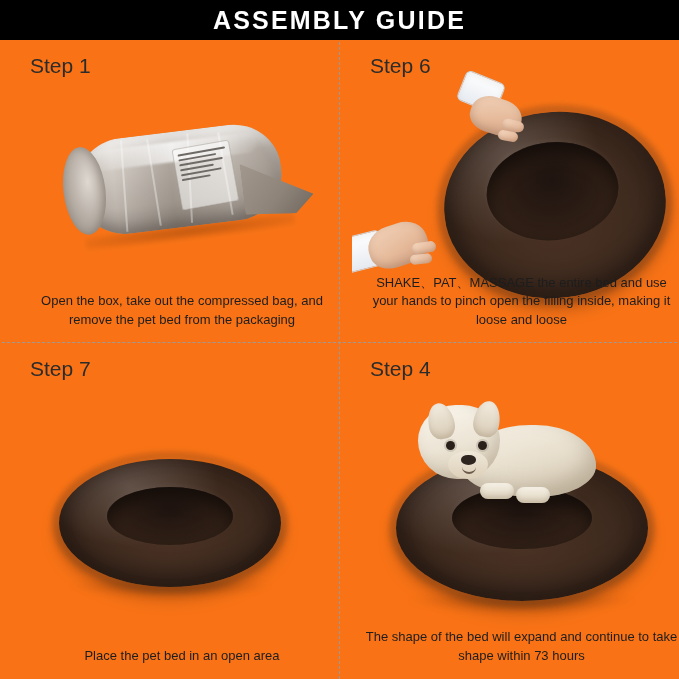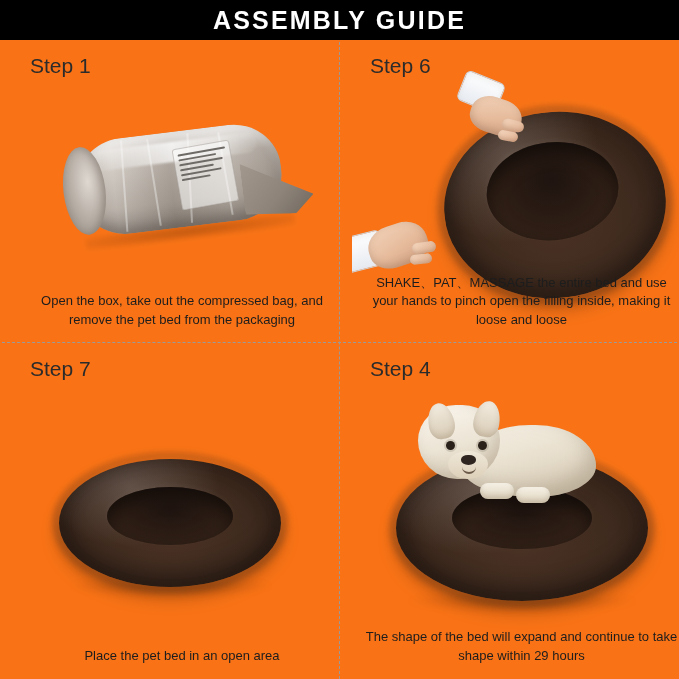--- a/index.html
+++ b/index.html
@@ -508,7 +508,7 @@
         </div>
       </div>
 
-      <div class="caption">The shape of the bed will expand and continue to take shape within 29 hours</div>
+      <div class="caption">The shape of the bed will expand and continue to take shape within 73 hours</div>
     </div>
 
   </div>

